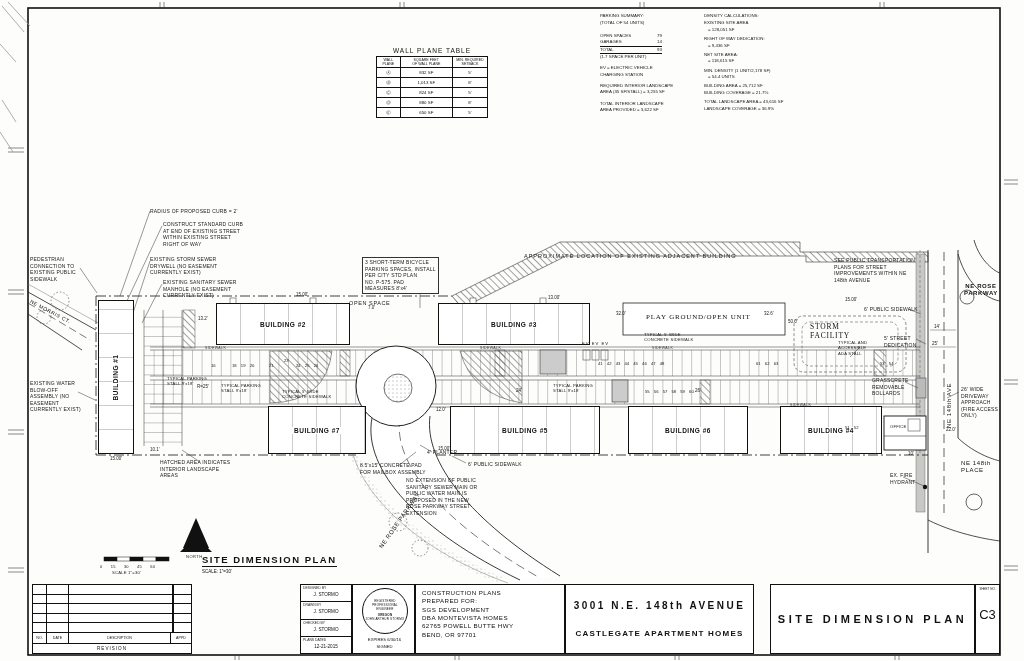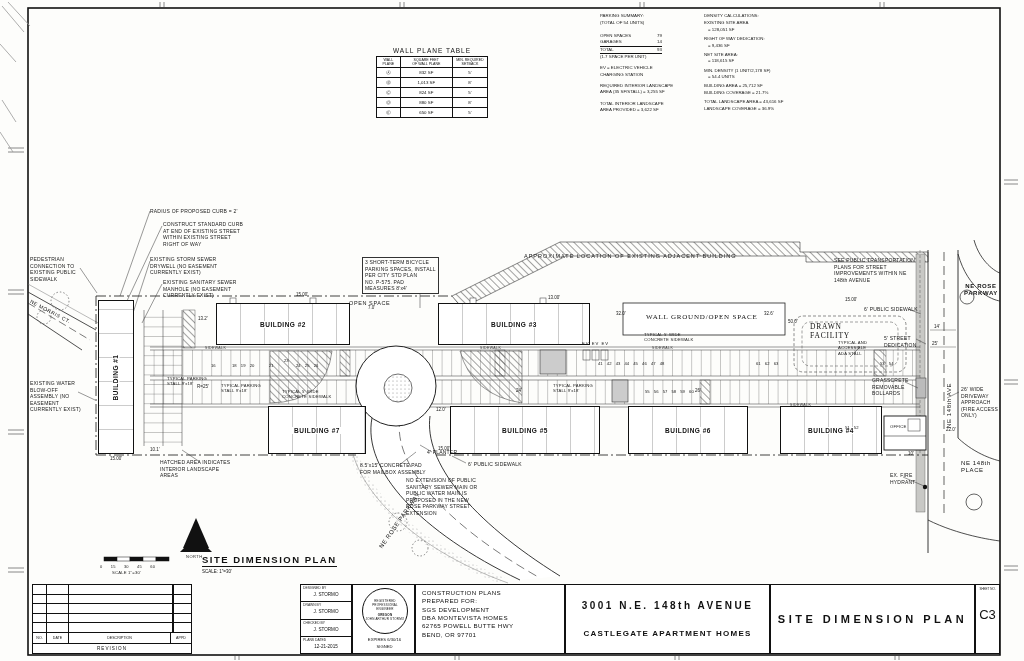--- a/index.html
+++ b/index.html
@@ -259,7 +259,7 @@
     </div>
 
   <div class="co" style="left:349px;top:300px;font-size:5.5px;letter-spacing:.6px">OPEN SPACE</div>
-  <div class="serifLbl" style="left:646px;top:313px">WALL GROUND/OPEN SPACE</div>
+  <div class="serifLbl" style="left:646px;top:313px">PLAY GROUND/OPEN UNIT</div>
   <div class="serifLbl" style="left:810px;top:322px;font-size:7.5px">DRAWN
 FACILITY</div>
 

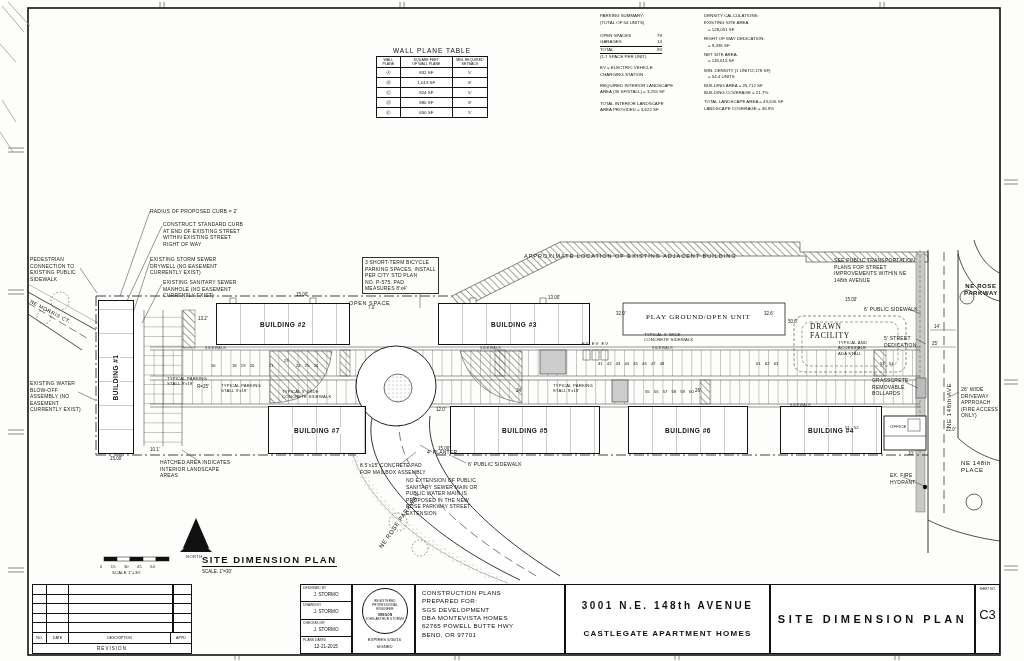--- a/index.html
+++ b/index.html
@@ -260,7 +260,7 @@
 
   <div class="co" style="left:349px;top:300px;font-size:5.5px;letter-spacing:.6px">OPEN SPACE</div>
   <div class="serifLbl" style="left:646px;top:313px">PLAY GROUND/OPEN UNIT</div>
-  <div class="serifLbl" style="left:810px;top:322px;font-size:7.5px">DRAWN
+  <div class="serifLbl" style="left:810px;top:322px;font-size:7.5px">STORM
 FACILITY</div>
 
   <div class="street" style="left:964px;top:283px;text-align:center">NE ROSE

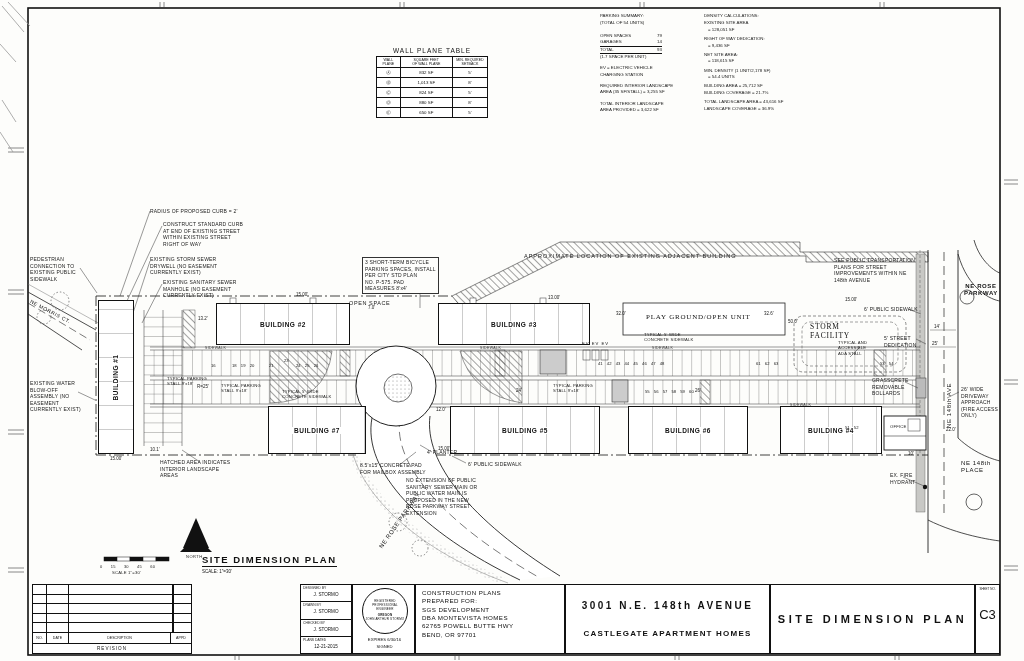--- a/index.html
+++ b/index.html
@@ -467,7 +467,7 @@
     <div>BEND, OR  97701</div>
   </div>
 
-  <div class="tb" style="left:565px;top:584px;width:205px;height:70px;display:flex;flex-direction:column;align-items:center;justify-content:center">
+  <div class="tb" style="left:565px;top:584px;width:189px;height:70px;display:flex;flex-direction:column;align-items:center;justify-content:center">
     <div style="font:bold 10px 'Liberation Sans',sans-serif;letter-spacing:2.5px">3001 N.E. 148th AVENUE</div>
     <div style="font:bold 8px 'Liberation Sans',sans-serif;letter-spacing:1.2px;margin-top:18px">CASTLEGATE APARTMENT HOMES</div>
   </div>

